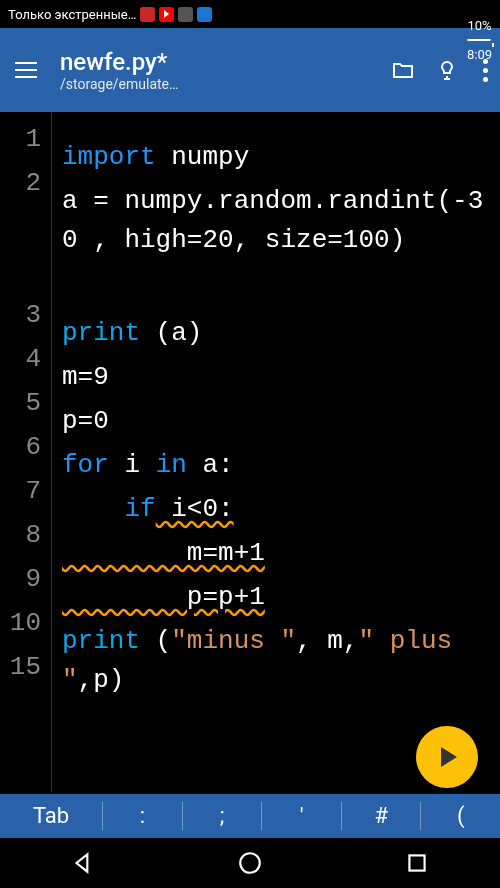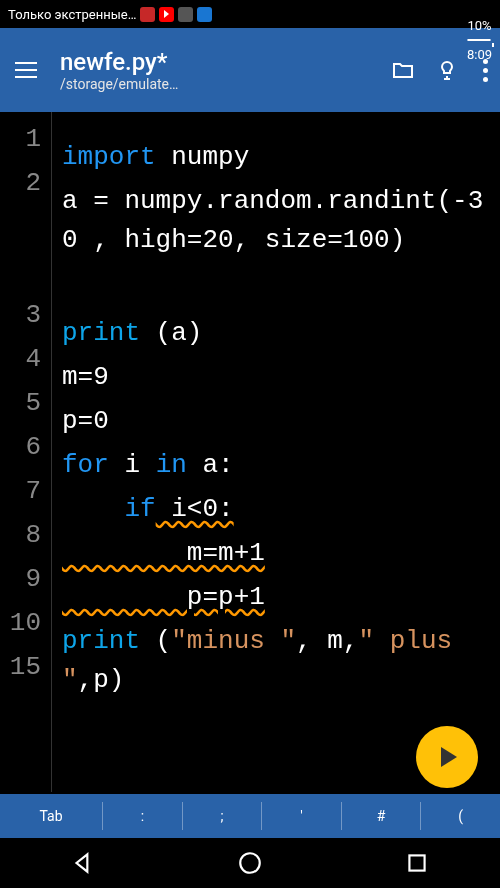--- a/index.html
+++ b/index.html
@@ -115,7 +115,7 @@
     display:flex;
     align-items:center;
     color:#fff;
-    font-size:14px;
+    font-size:22px;
   }
   .keyrow .key { flex:1; text-align:center; border-right:1px solid rgba(255,255,255,.35); height:28px; line-height:28px;}
   .keyrow .key:first-child { flex:1.3; }

